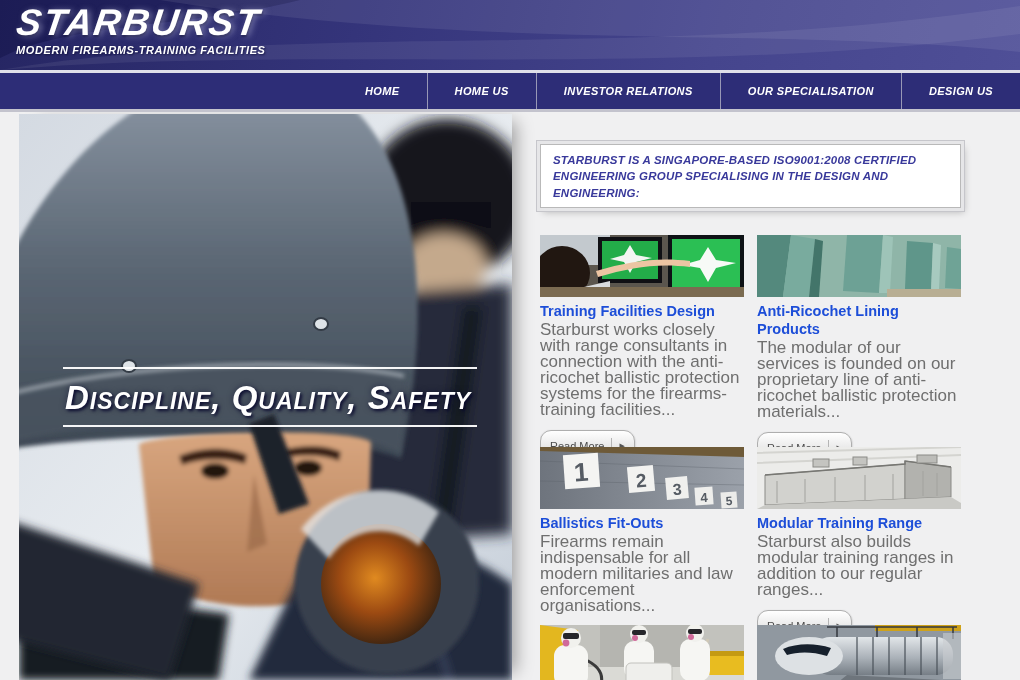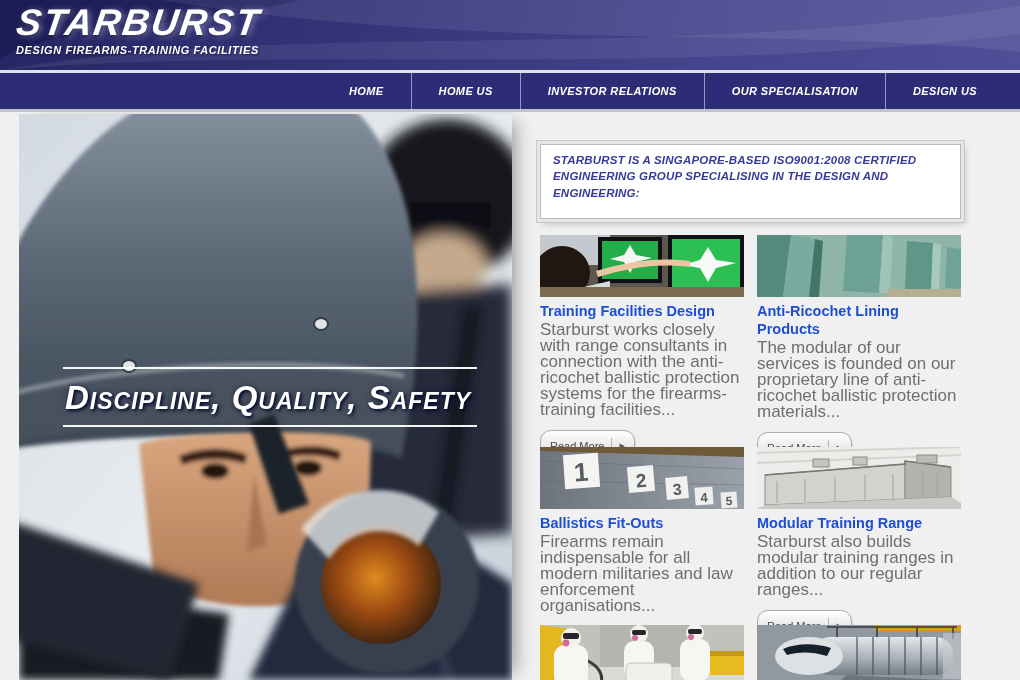--- a/index.html
+++ b/index.html
@@ -81,7 +81,7 @@
     </svg>
     <div class="logo-block">
       <div class="logo-text">STARBURST</div>
-      <div class="logo-tagline">DESIGN FIREARMS-TRAINING FACILITIES</div>
+      <div class="logo-tagline">MODERN FIREARMS-TRAINING FACILITIES</div>
     </div>
   </div>
   <div class="header-rule"></div>

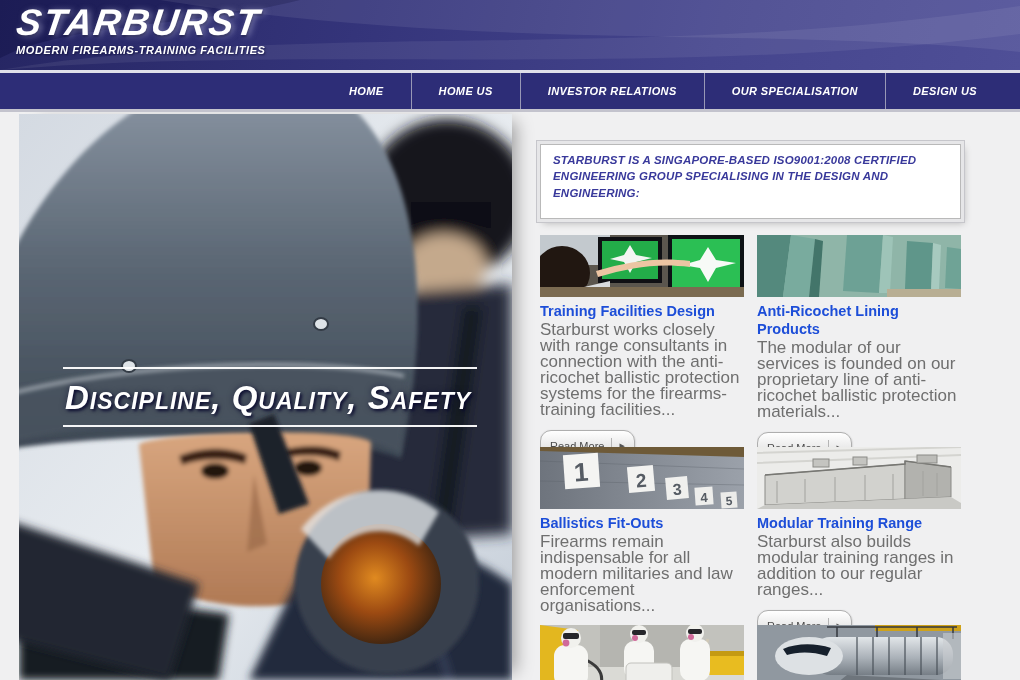--- a/index.html
+++ b/index.html
@@ -22,7 +22,7 @@
 
   
   .nav { height:36px; background:#2d2d77; display:flex; justify-content:flex-end;
-    align-items:stretch; padding-right:16px; }
+    align-items:stretch; padding-right:0; }
   .nav-item { display:flex; align-items:center; padding:0 27px; color:#fff;
     font-size:11px; font-weight:bold; font-style:italic; letter-spacing:.4px;
     cursor:pointer; white-space:nowrap; position:relative; }

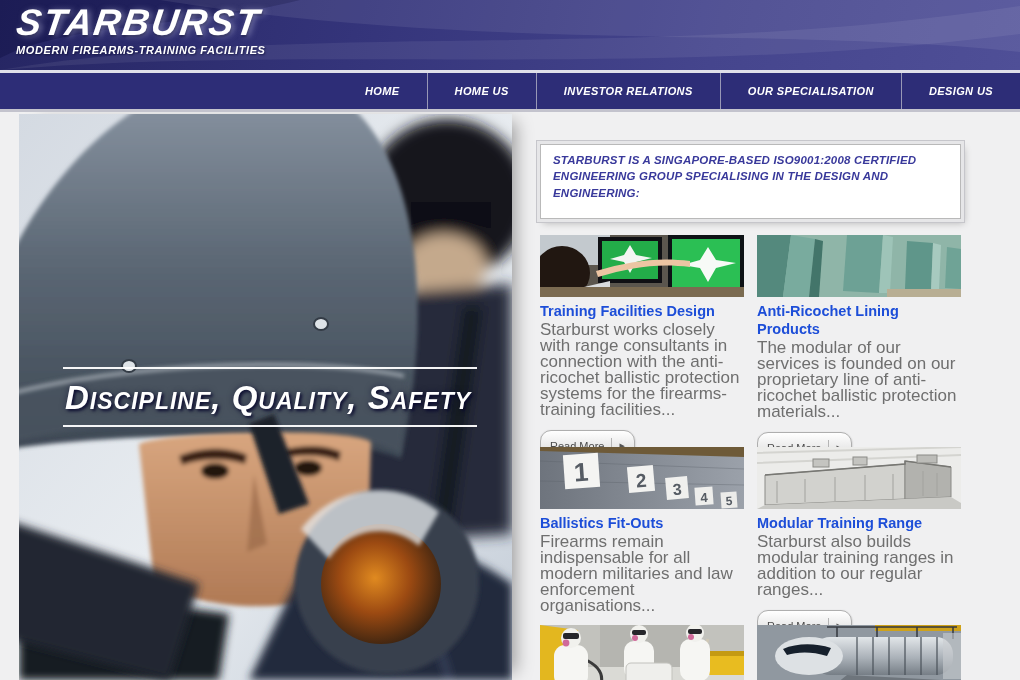--- a/index.html
+++ b/index.html
@@ -45,7 +45,7 @@
   
   .right-col { position:absolute; left:540px; top:30px; width:421px; }
   .intro-box { position:absolute; left:0; top:2px; width:421px; background:#fff;
-    border:1px solid #b9b9b9; padding:7px 12px 17px;
+    border:1px solid #b9b9b9; padding:7px 12px 6px;
     box-shadow:0 0 0 3px #e6e6e8, 0 0 0 4px #c6c6cb, 3px 4px 7px rgba(0,0,0,.25); }
   .intro-text { font-size:11.5px; font-weight:bold; font-style:italic; color:#39399b;
     line-height:1.42; letter-spacing:.2px; }

